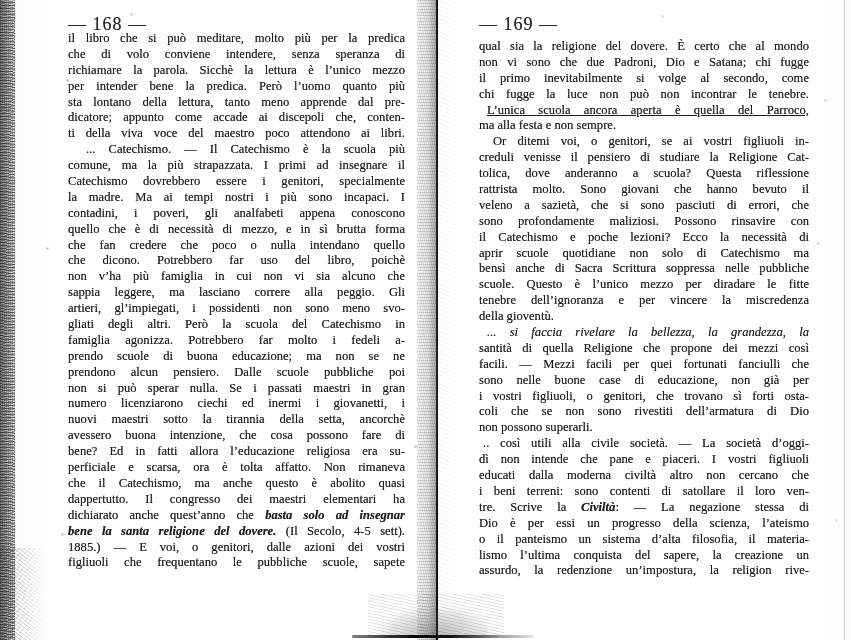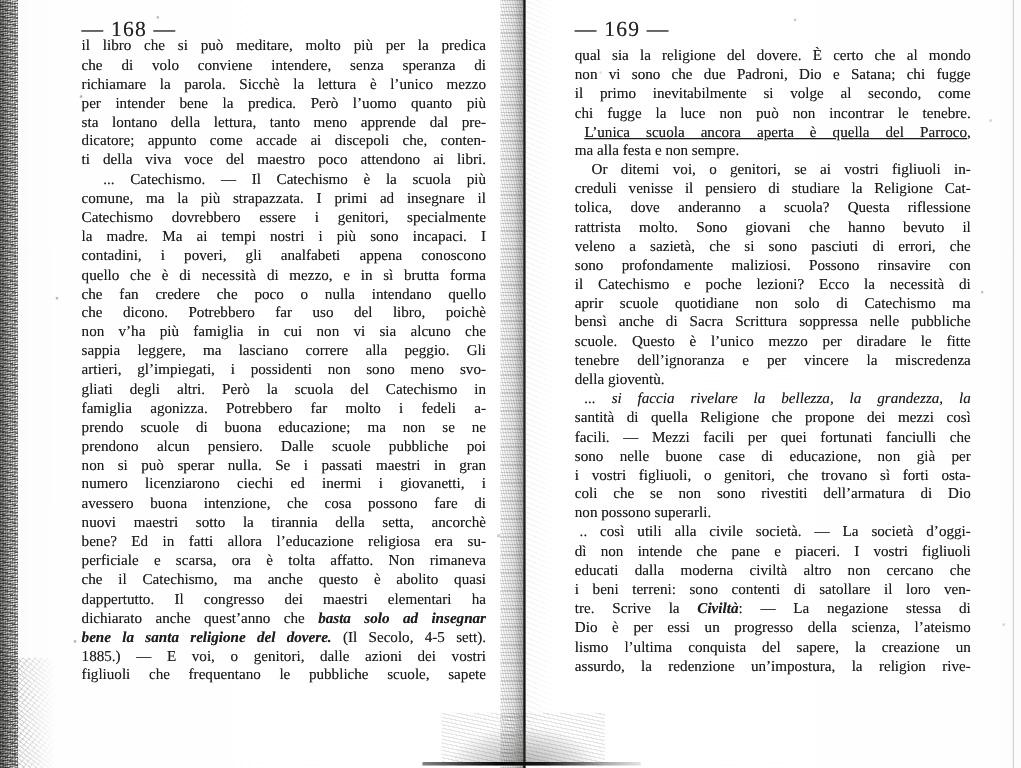--- a/index.html
+++ b/index.html
@@ -119,8 +119,8 @@
         <div class="line"><span>prendono alcun pensiero. Dalle scuole pubbliche poi</span></div>
         <div class="line"><span>non si può sperar nulla. Se i passati maestri in gran</span></div>
         <div class="line"><span>numero licenziarono ciechi ed inermi i giovanetti, i</span></div>
+        <div class="line"><span>nuovi maestri sotto la tirannia della setta, ancorchè</span></div>
         <div class="line"><span>avessero buona intenzione, che cosa possono fare di</span></div>
-        <div class="line"><span>nuovi maestri sotto la tirannia della setta, ancorchè</span></div>
         <div class="line"><span>bene? Ed in fatti allora l’educazione religiosa era su-</span></div>
         <div class="line"><span>perficiale e scarsa, ora è tolta affatto. Non rimaneva</span></div>
         <div class="line"><span>che il Catechismo, ma anche questo è abolito quasi</span></div>

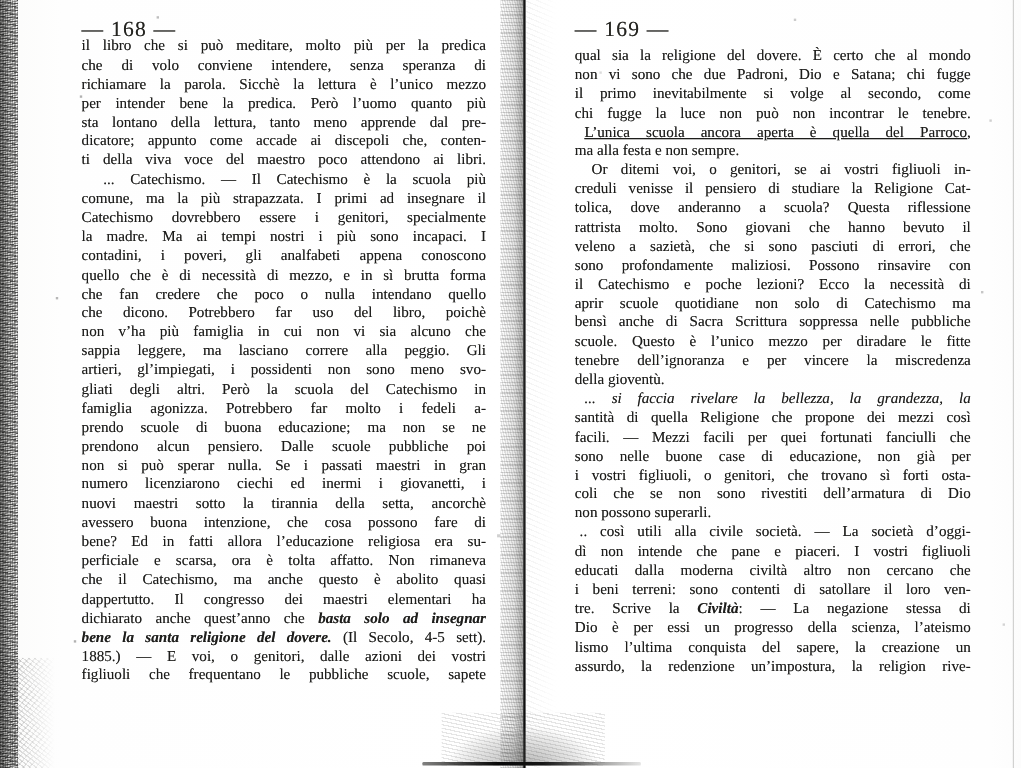--- a/index.html
+++ b/index.html
@@ -166,6 +166,7 @@
         <div class="line"><span>i beni terreni: sono contenti di satollare il loro ven-</span></div>
         <div class="line"><span>tre. Scrive la </span><span class="it">Civiltà</span><span>: — La negazione stessa di</span></div>
         <div class="line"><span>Dio è per essi un progresso della scienza, l’ateismo</span></div>
+        <div class="line"><span>o il panteismo un sistema d’alta filosofia, il materia-</span></div>
         <div class="line"><span>lismo l’ultima conquista del sapere, la creazione un</span></div>
         <div class="line"><span>assurdo, la redenzione un’impostura, la religion rive-</span></div>
       </div>

